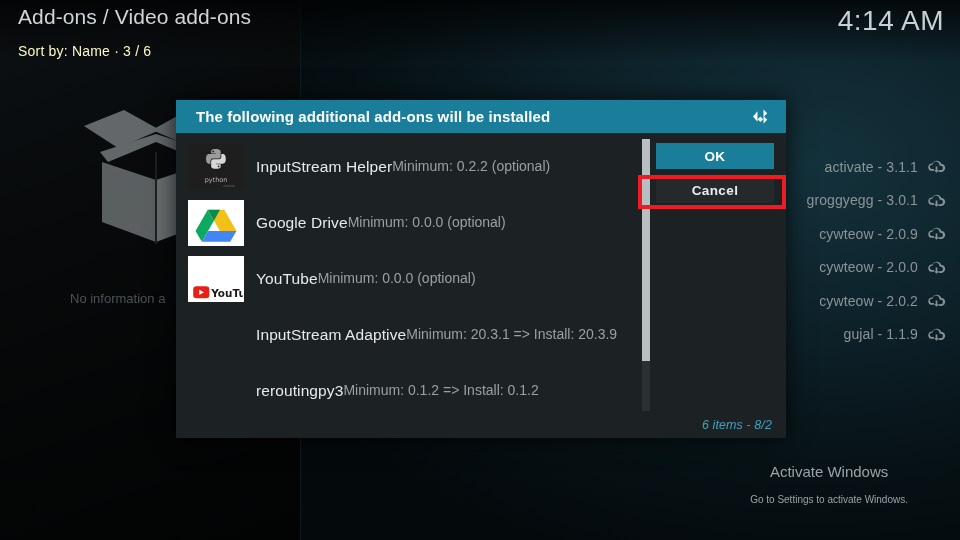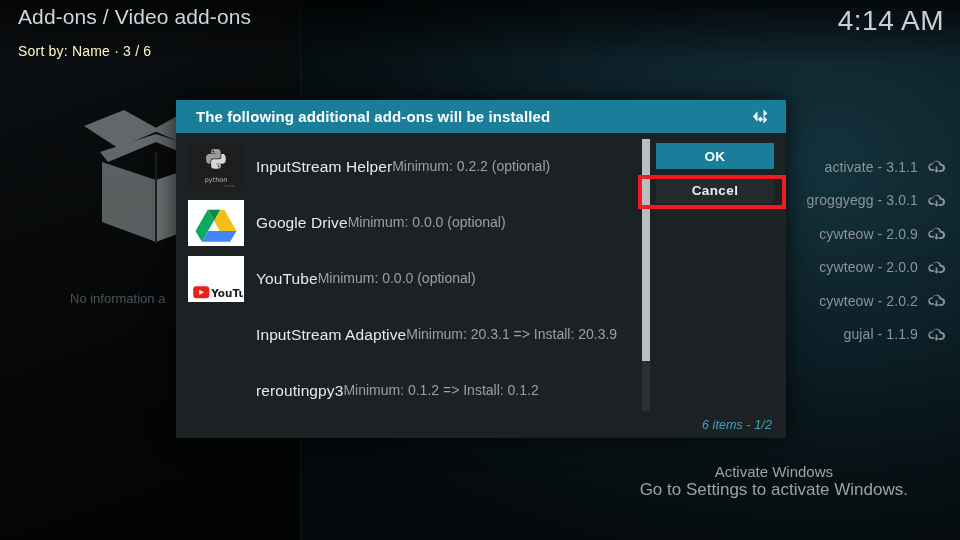--- a/index.html
+++ b/index.html
@@ -331,7 +331,7 @@
       <div class="redbox"></div>
 
       <div class="dlg-footer">
-        <span class="f-accent">6 items</span><span class="f-dim"> - </span><span class="f-accent">1/2</span>
+        <span class="f-accent">6 items</span><span class="f-dim"> - </span><span class="f-accent">8/2</span>
       </div>
     </div>
   </div>

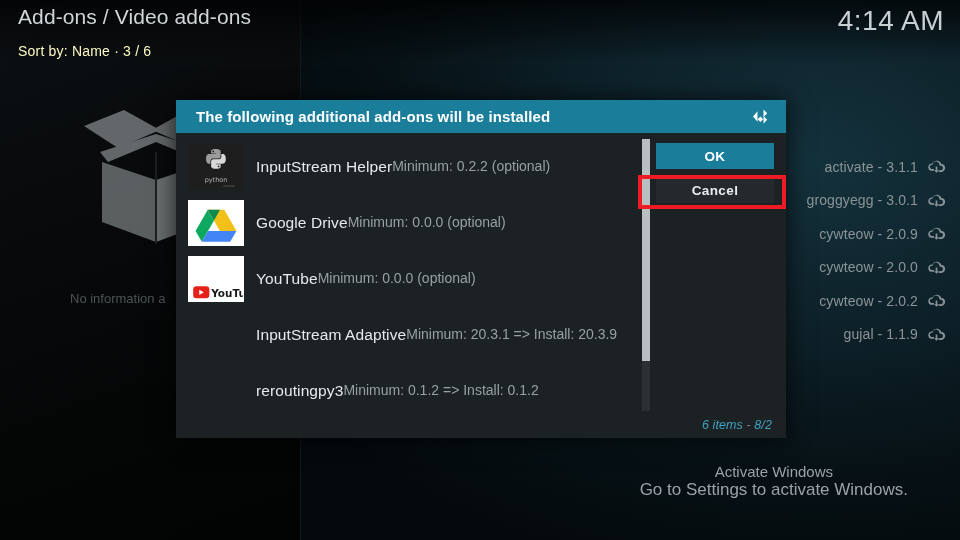--- a/index.html
+++ b/index.html
@@ -72,7 +72,7 @@
   
   .watermark { position:absolute; right:52px; top:462px; text-align:center; }
   .wm1 { font-size:15px; color:#9aa3a6; line-height:20px; }
-  .wm2 { font-size:17px; color:#9aa3a6; line-height:16px; }
+  .wm2 { font-size:10px; color:#9aa3a6; line-height:16px;margin-top:10px; }
   
   .dialog {
     position:absolute; left:176px; top:100px; width:610px; height:338px;

